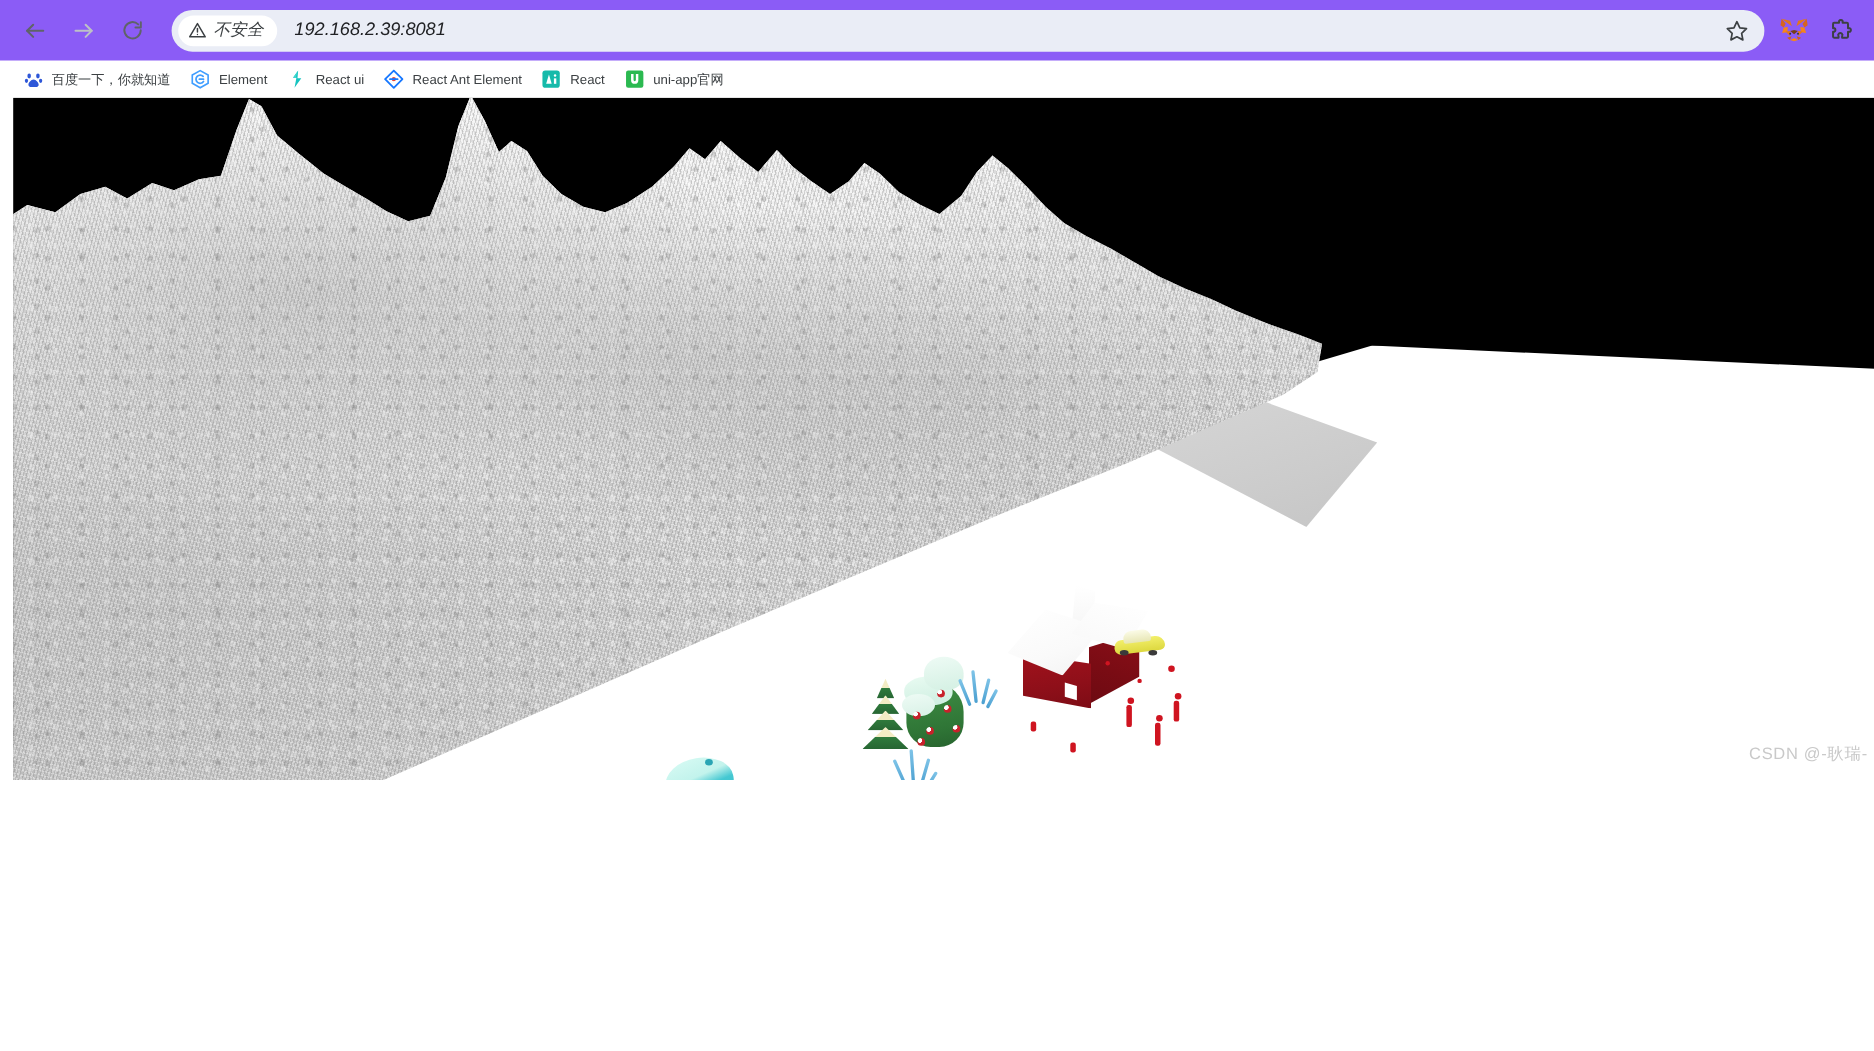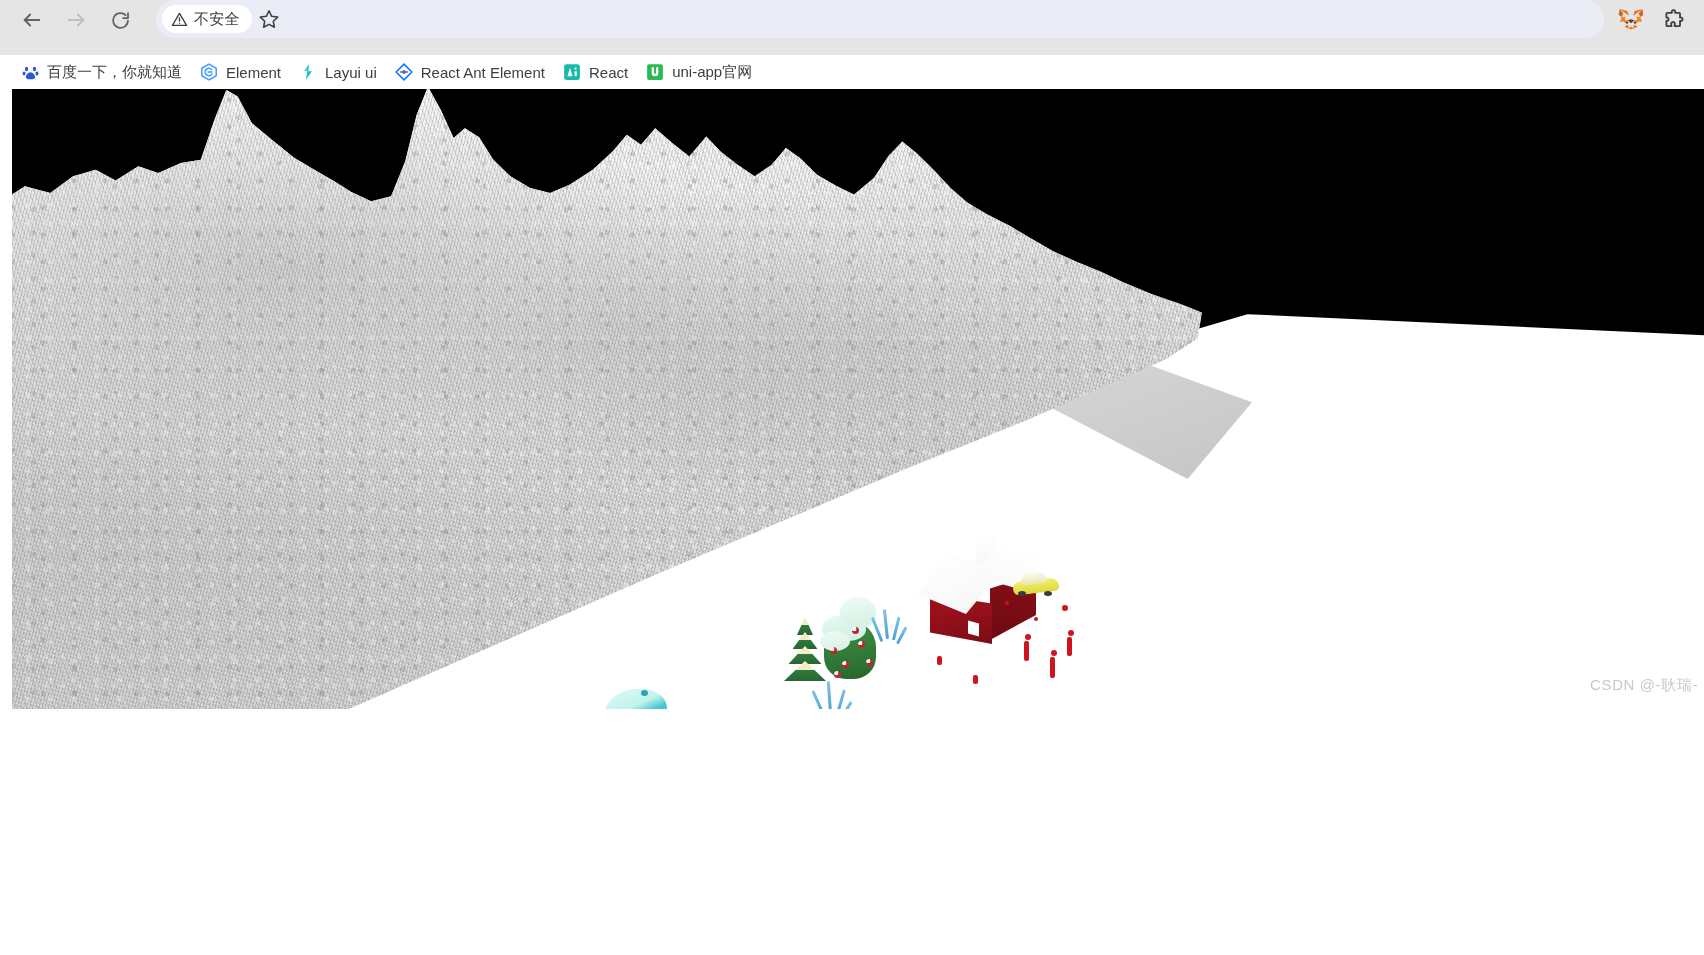--- a/index.html
+++ b/index.html
@@ -15,10 +15,11 @@
 
   .toolbar {
     height: 55px; width: 100%;
-    background: #e5e5e5;
-    display: flex; align-items: flex-start;
+    background: #8b5cf6;
+    display: flex; align-items: center;
     padding: 0 12px;
     position: relative;
+    font-style: italic;
   }
   .nav-btn {
     width: 40px; height: 40px;

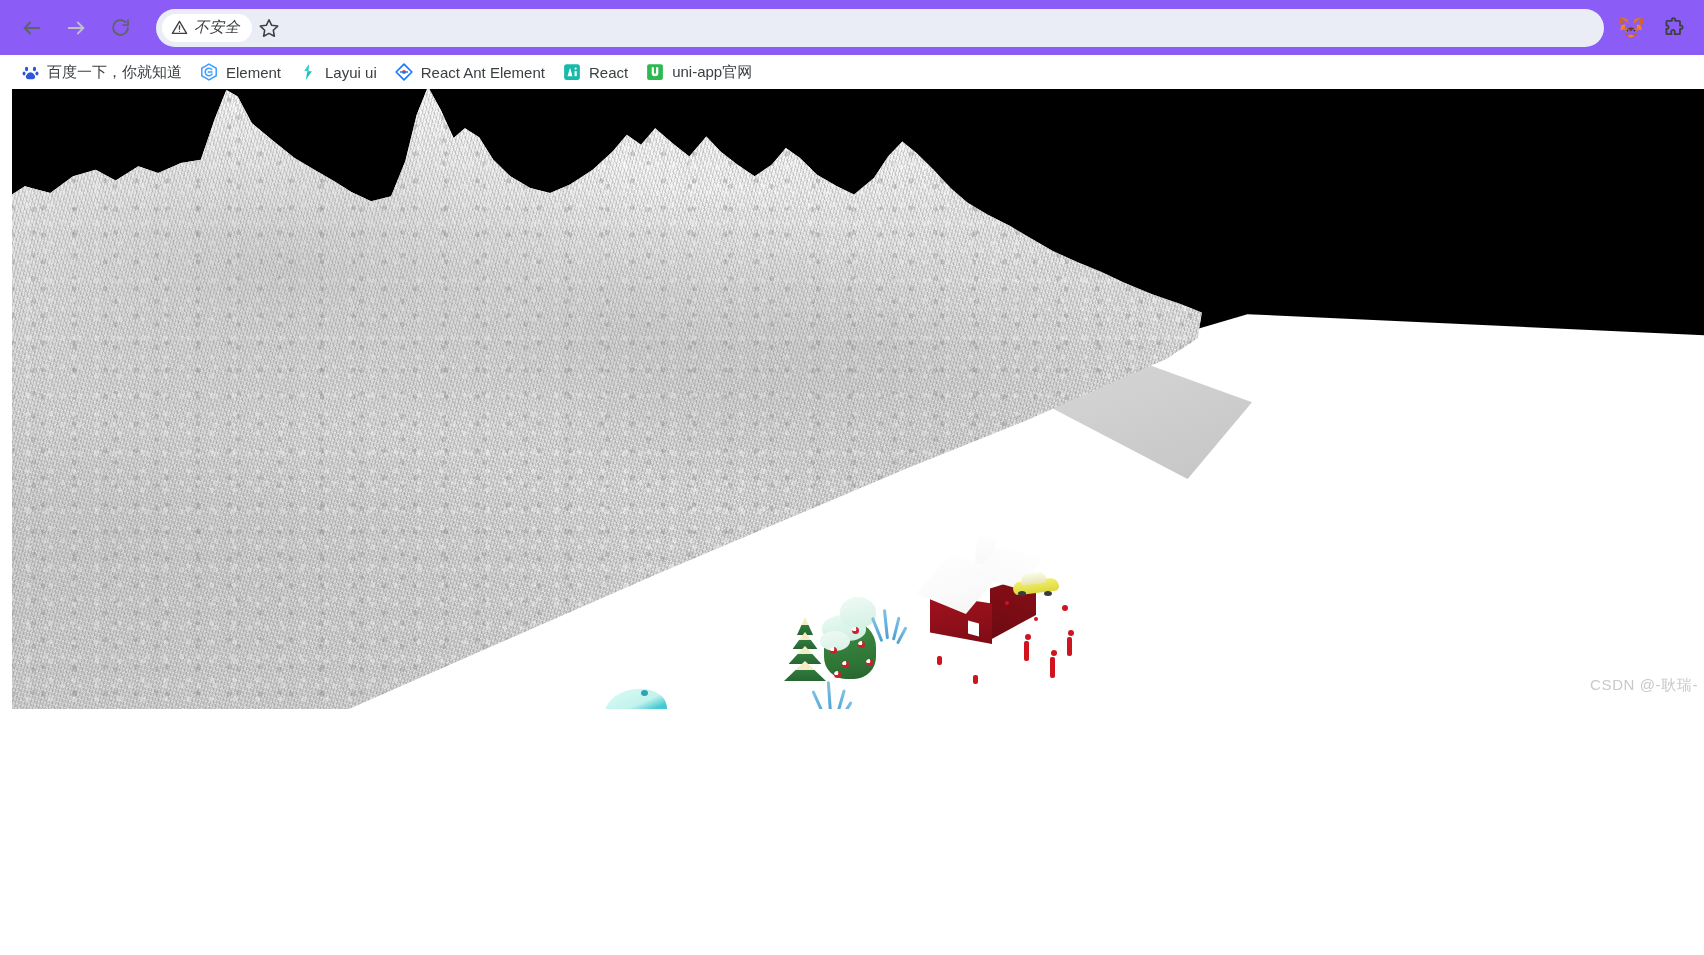--- a/index.html
+++ b/index.html
@@ -340,6 +340,7 @@
         </svg>
         <span class="sec-label">不安全</span>
       </div>
+      <span class="url-text">192.168.2.39:8081</span>
       <div class="star-wrap">
         <svg width="22" height="22" viewBox="0 0 24 24" fill="none" stroke="#3c4043" stroke-width="1.7" stroke-linejoin="round">
           <polygon points="12 3 14.9 9.1 21.5 9.9 16.7 14.5 17.9 21 12 17.9 6.1 21 7.3 14.5 2.5 9.9 9.1 9.1"></polygon>

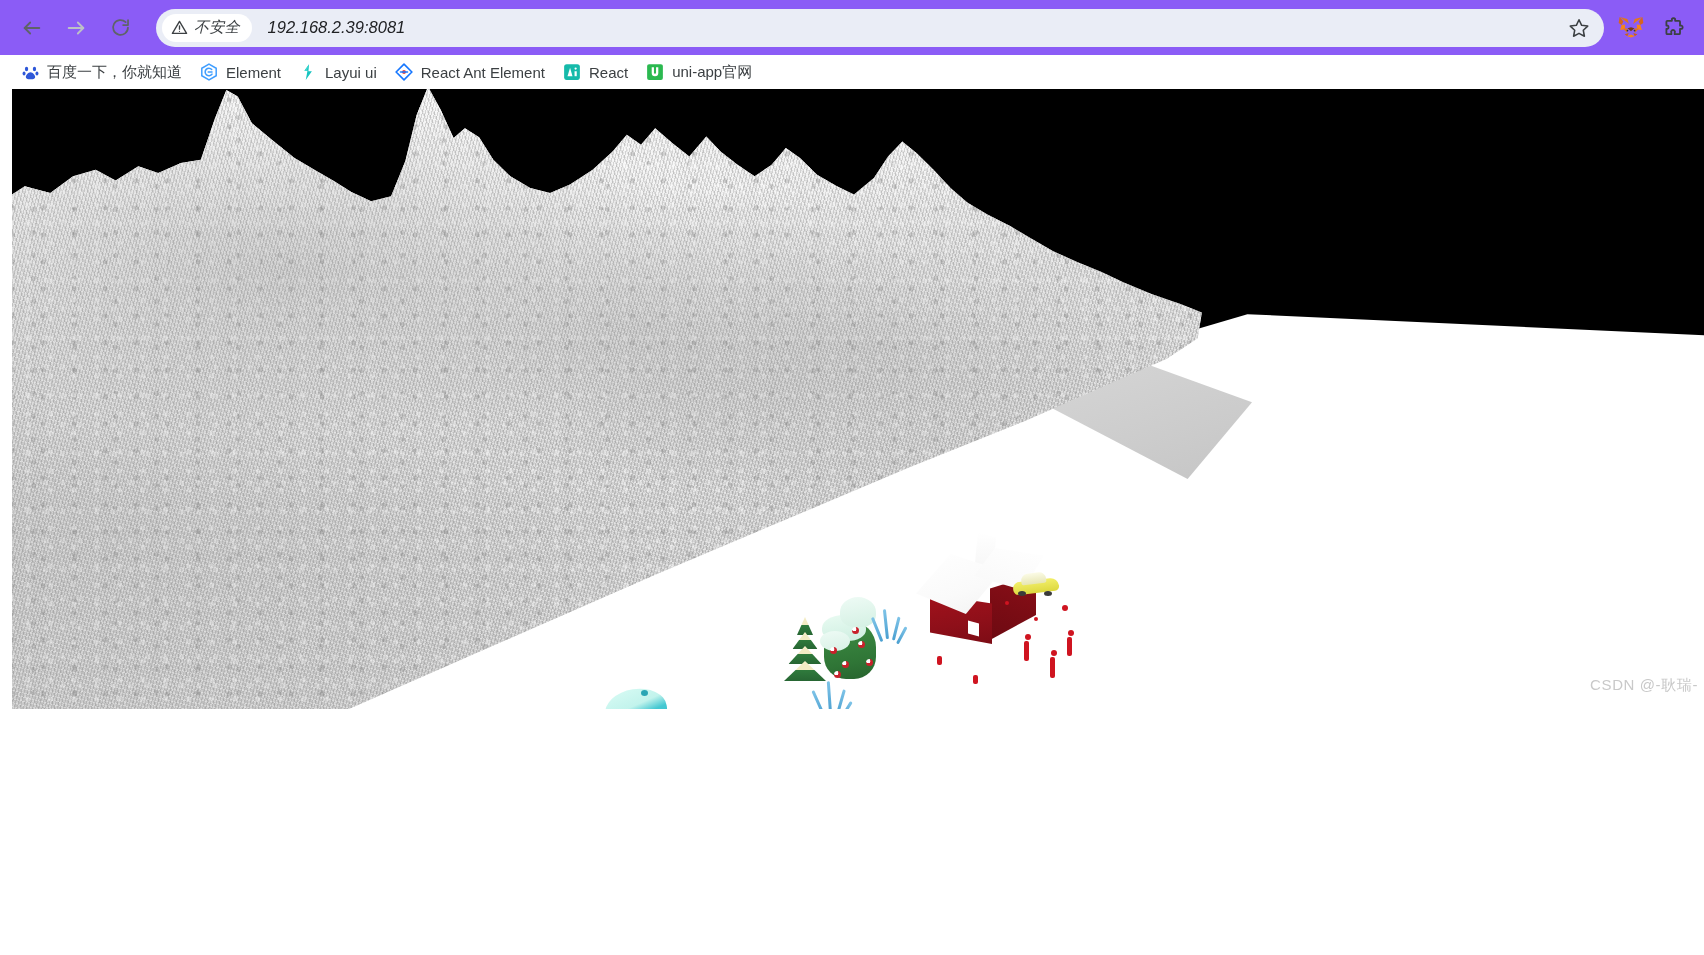--- a/index.html
+++ b/index.html
@@ -86,7 +86,7 @@
     height: 28px;
     white-space: nowrap;
   }
-  .bm-label { font-size: 15px; color: #3c4043; }
+  .bm-label { font-size: 12px; color: #3c4043; }
   .bm-ico { width: 18px; height: 18px; display:flex; align-items:center; justify-content:center; flex:0 0 auto;}
   .bm-ico svg, .bm-ico div { display:block; }
 

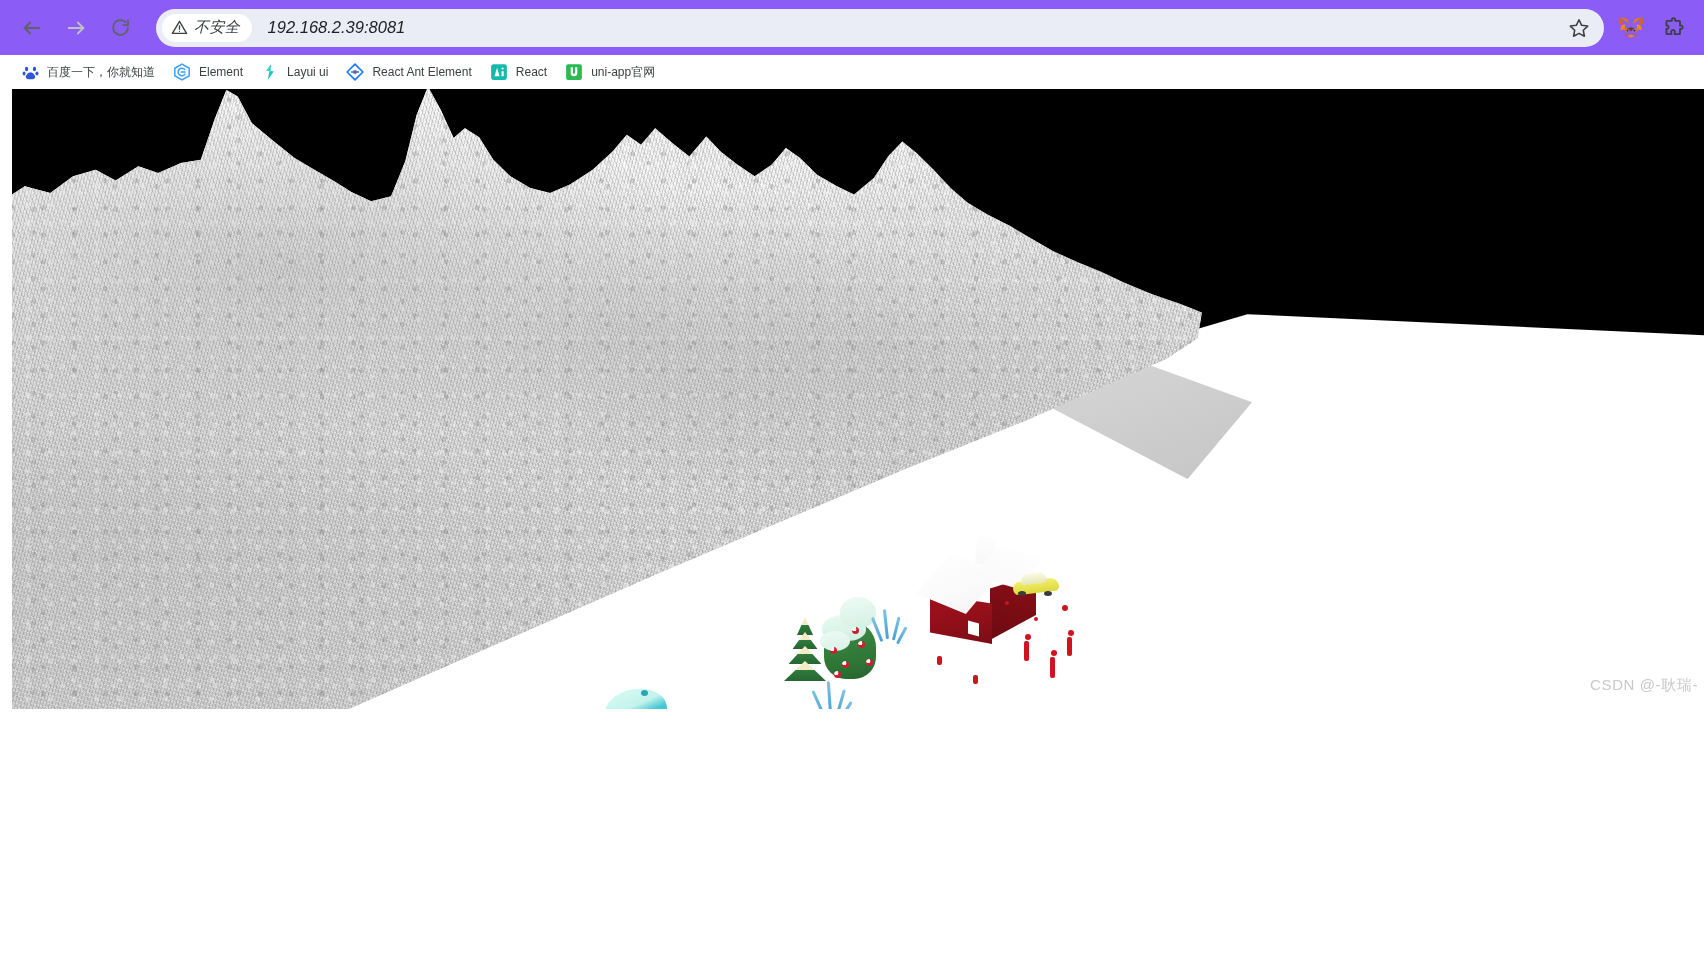--- a/index.html
+++ b/index.html
@@ -408,7 +408,7 @@
           <path d="M13.4 1.5 7.2 10.2h3.1z" fill="#3fd9d0"></path>
         </svg>
       </span>
-      <span class="bm-label">Layui ui</span>
+      <span class="bm-label">React ui</span>
     </div>
 
     <div class="bm">

